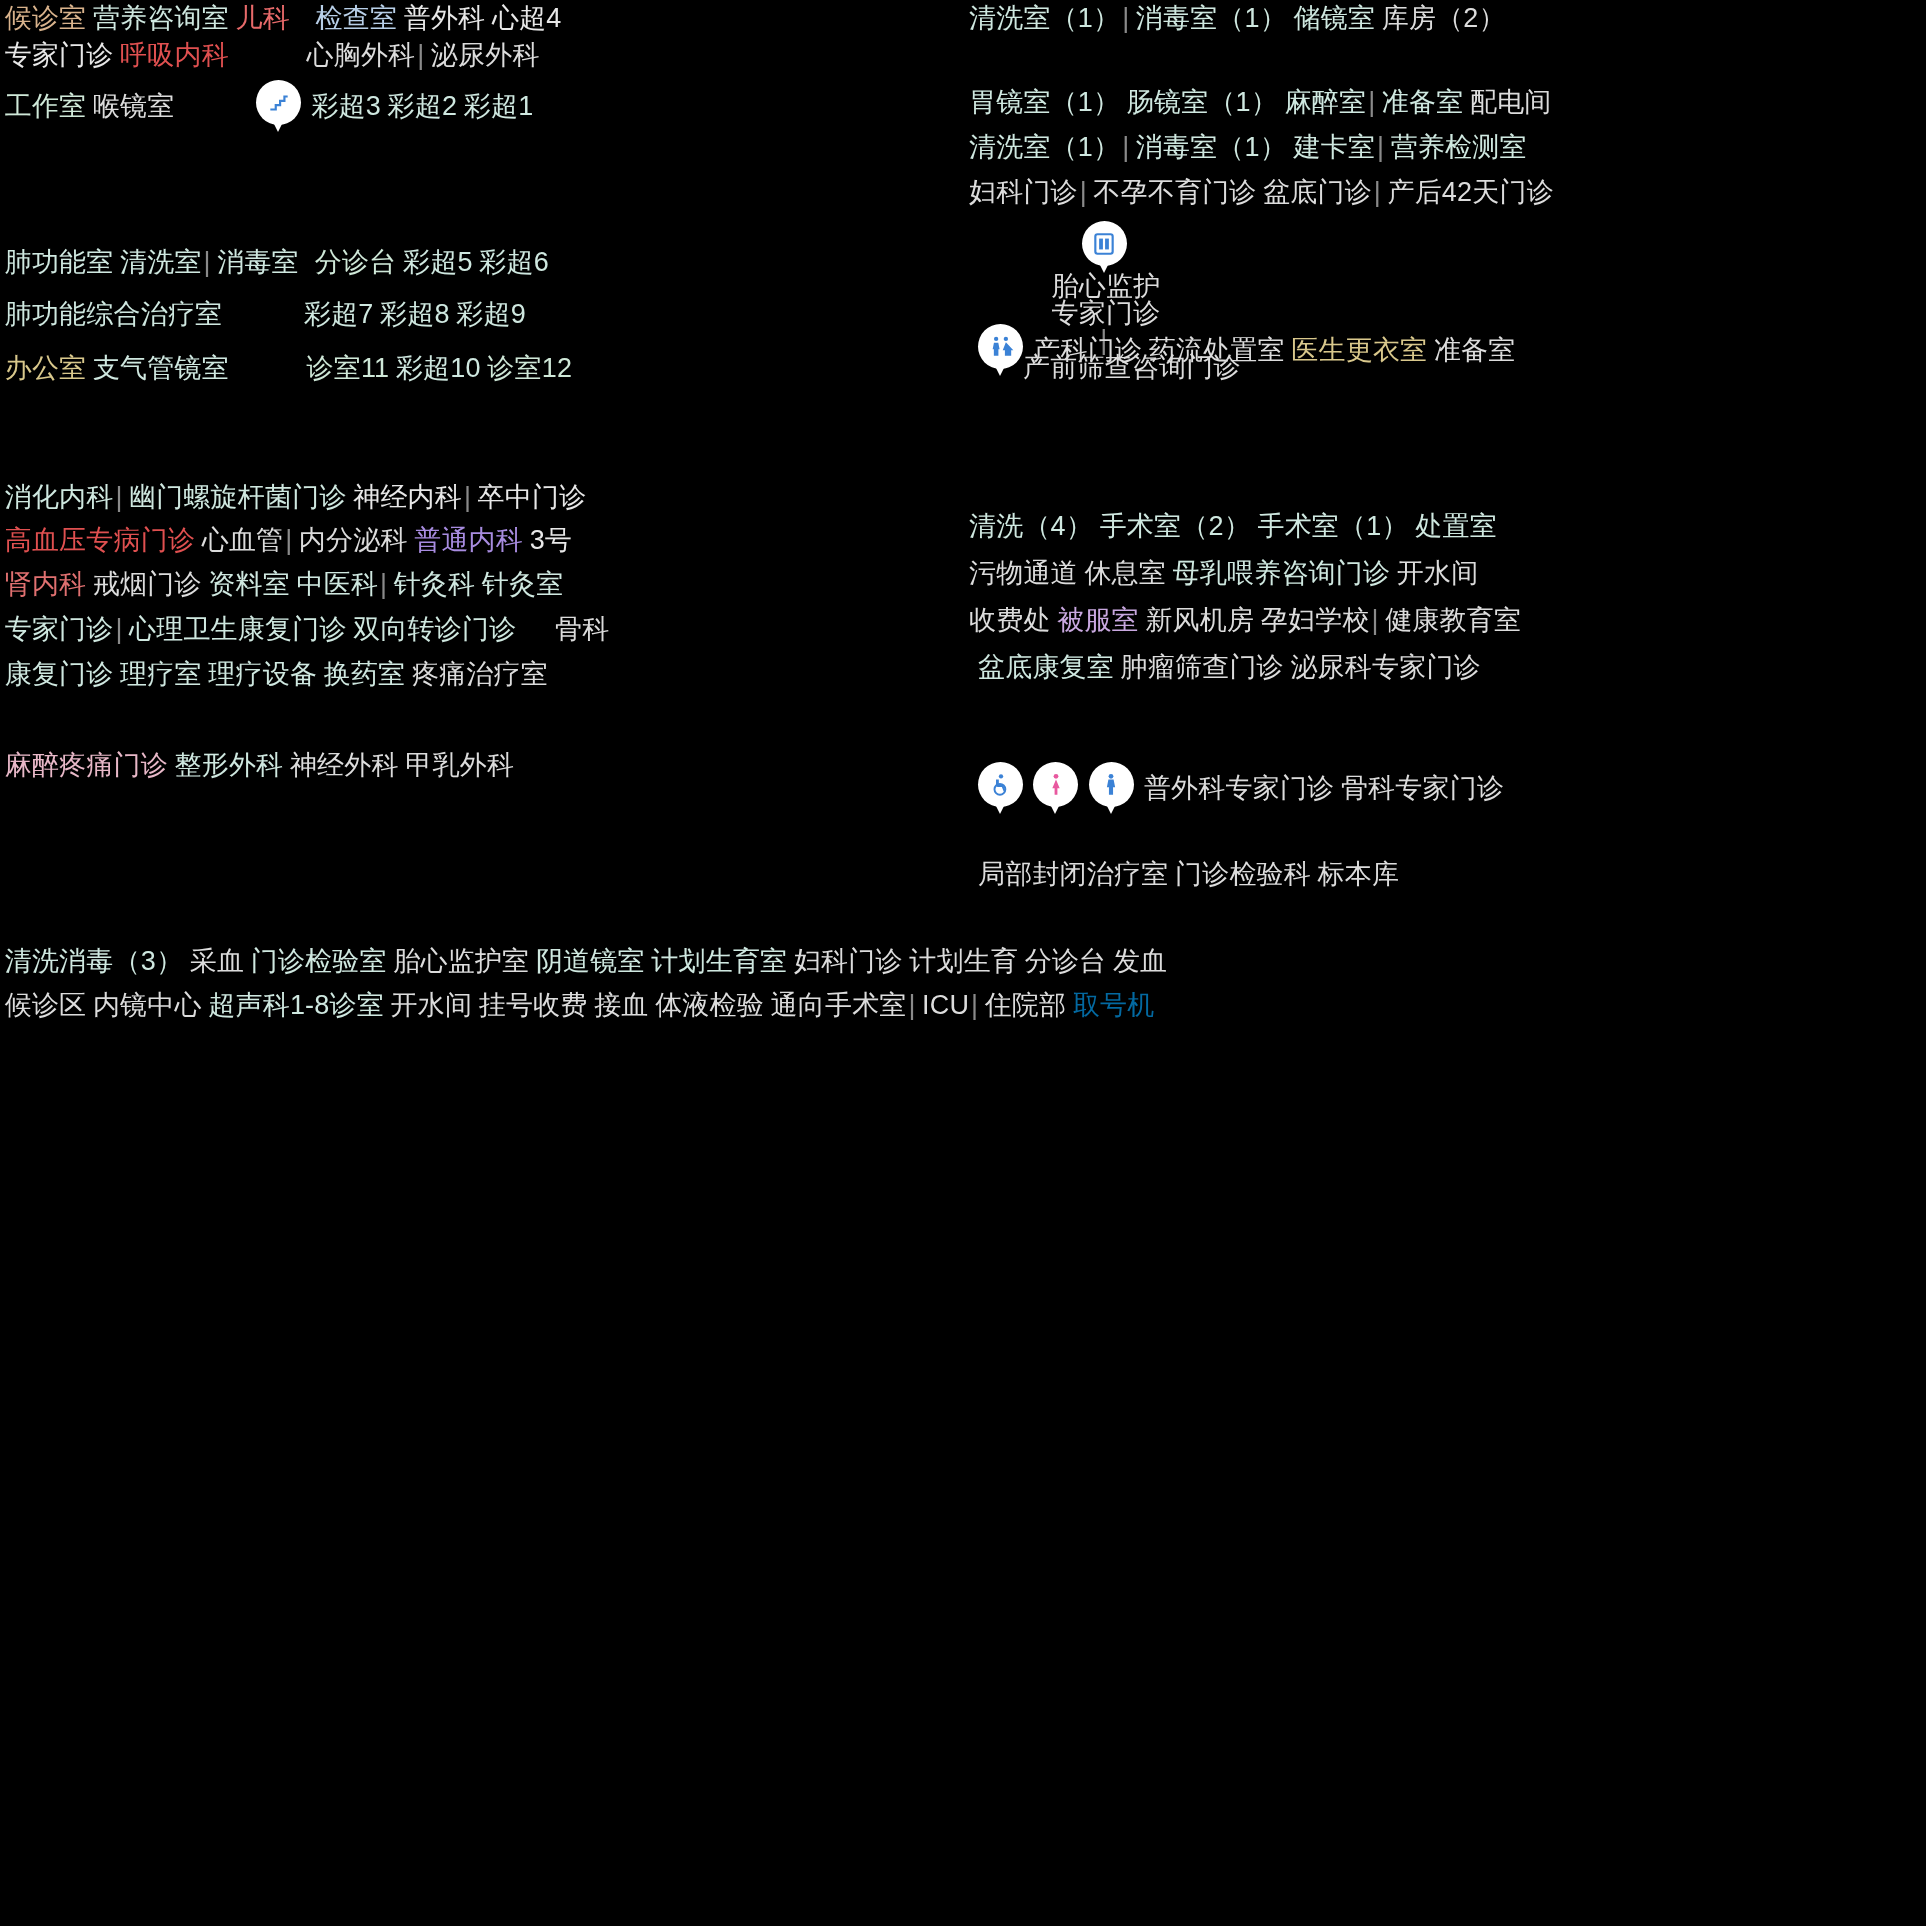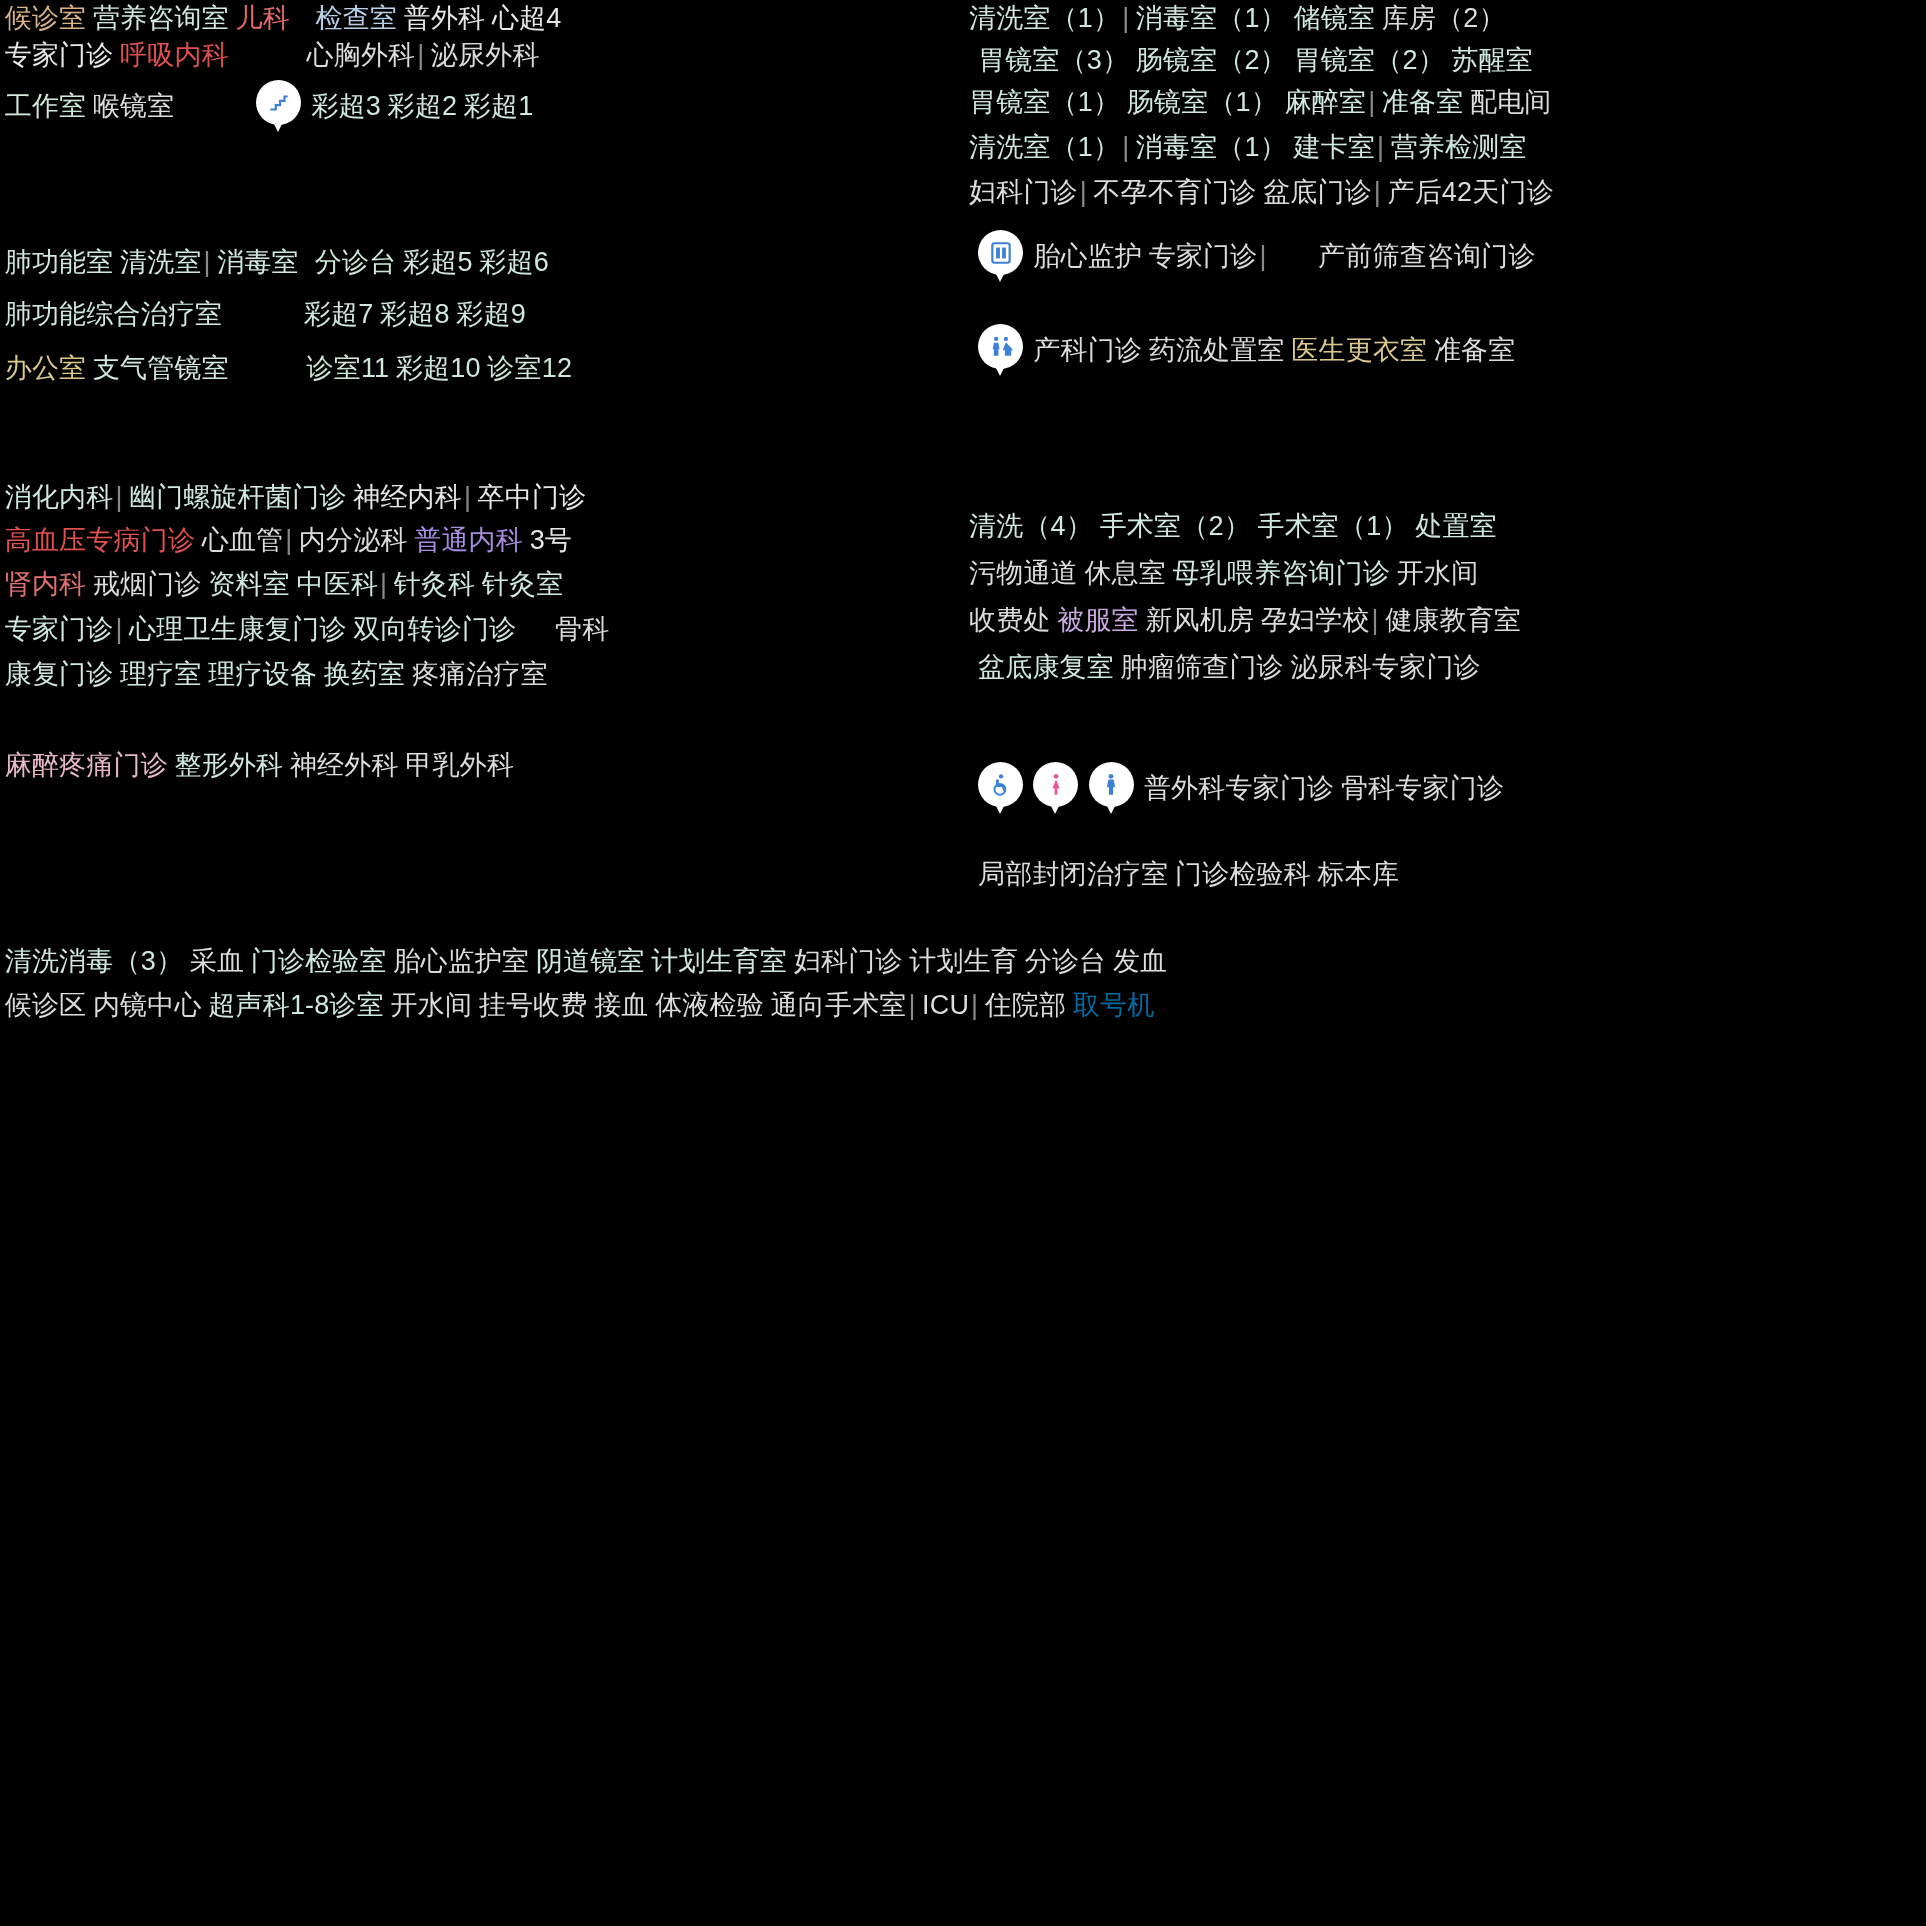--- a/index.html
+++ b/index.html
@@ -186,12 +186,6 @@
       <span class="lbl" style="color: rgb(207, 232, 224);">储镜室</span>
       <span class="lbl" style="color: rgb(220, 220, 220);">库房（2）</span>
     </div>
-    <div class="row" style="left: 978px; top: 47px;">
-      <span class="lbl" style="color: rgb(207, 232, 224);">胃镜室（3）</span>
-      <span class="lbl" style="color: rgb(207, 232, 224);">肠镜室（2）</span>
-      <span class="lbl" style="color: rgb(207, 232, 224);">胃镜室（2）</span>
-      <span class="lbl" style="color: rgb(207, 232, 224);">苏醒室</span>
-    </div>
     <div class="row" style="left: 969px; top: 89px;">
       <span class="lbl" style="color: rgb(207, 232, 224);">胃镜室（1）</span>
       <span class="lbl" style="color: rgb(207, 232, 224);">肠镜室（1）</span>

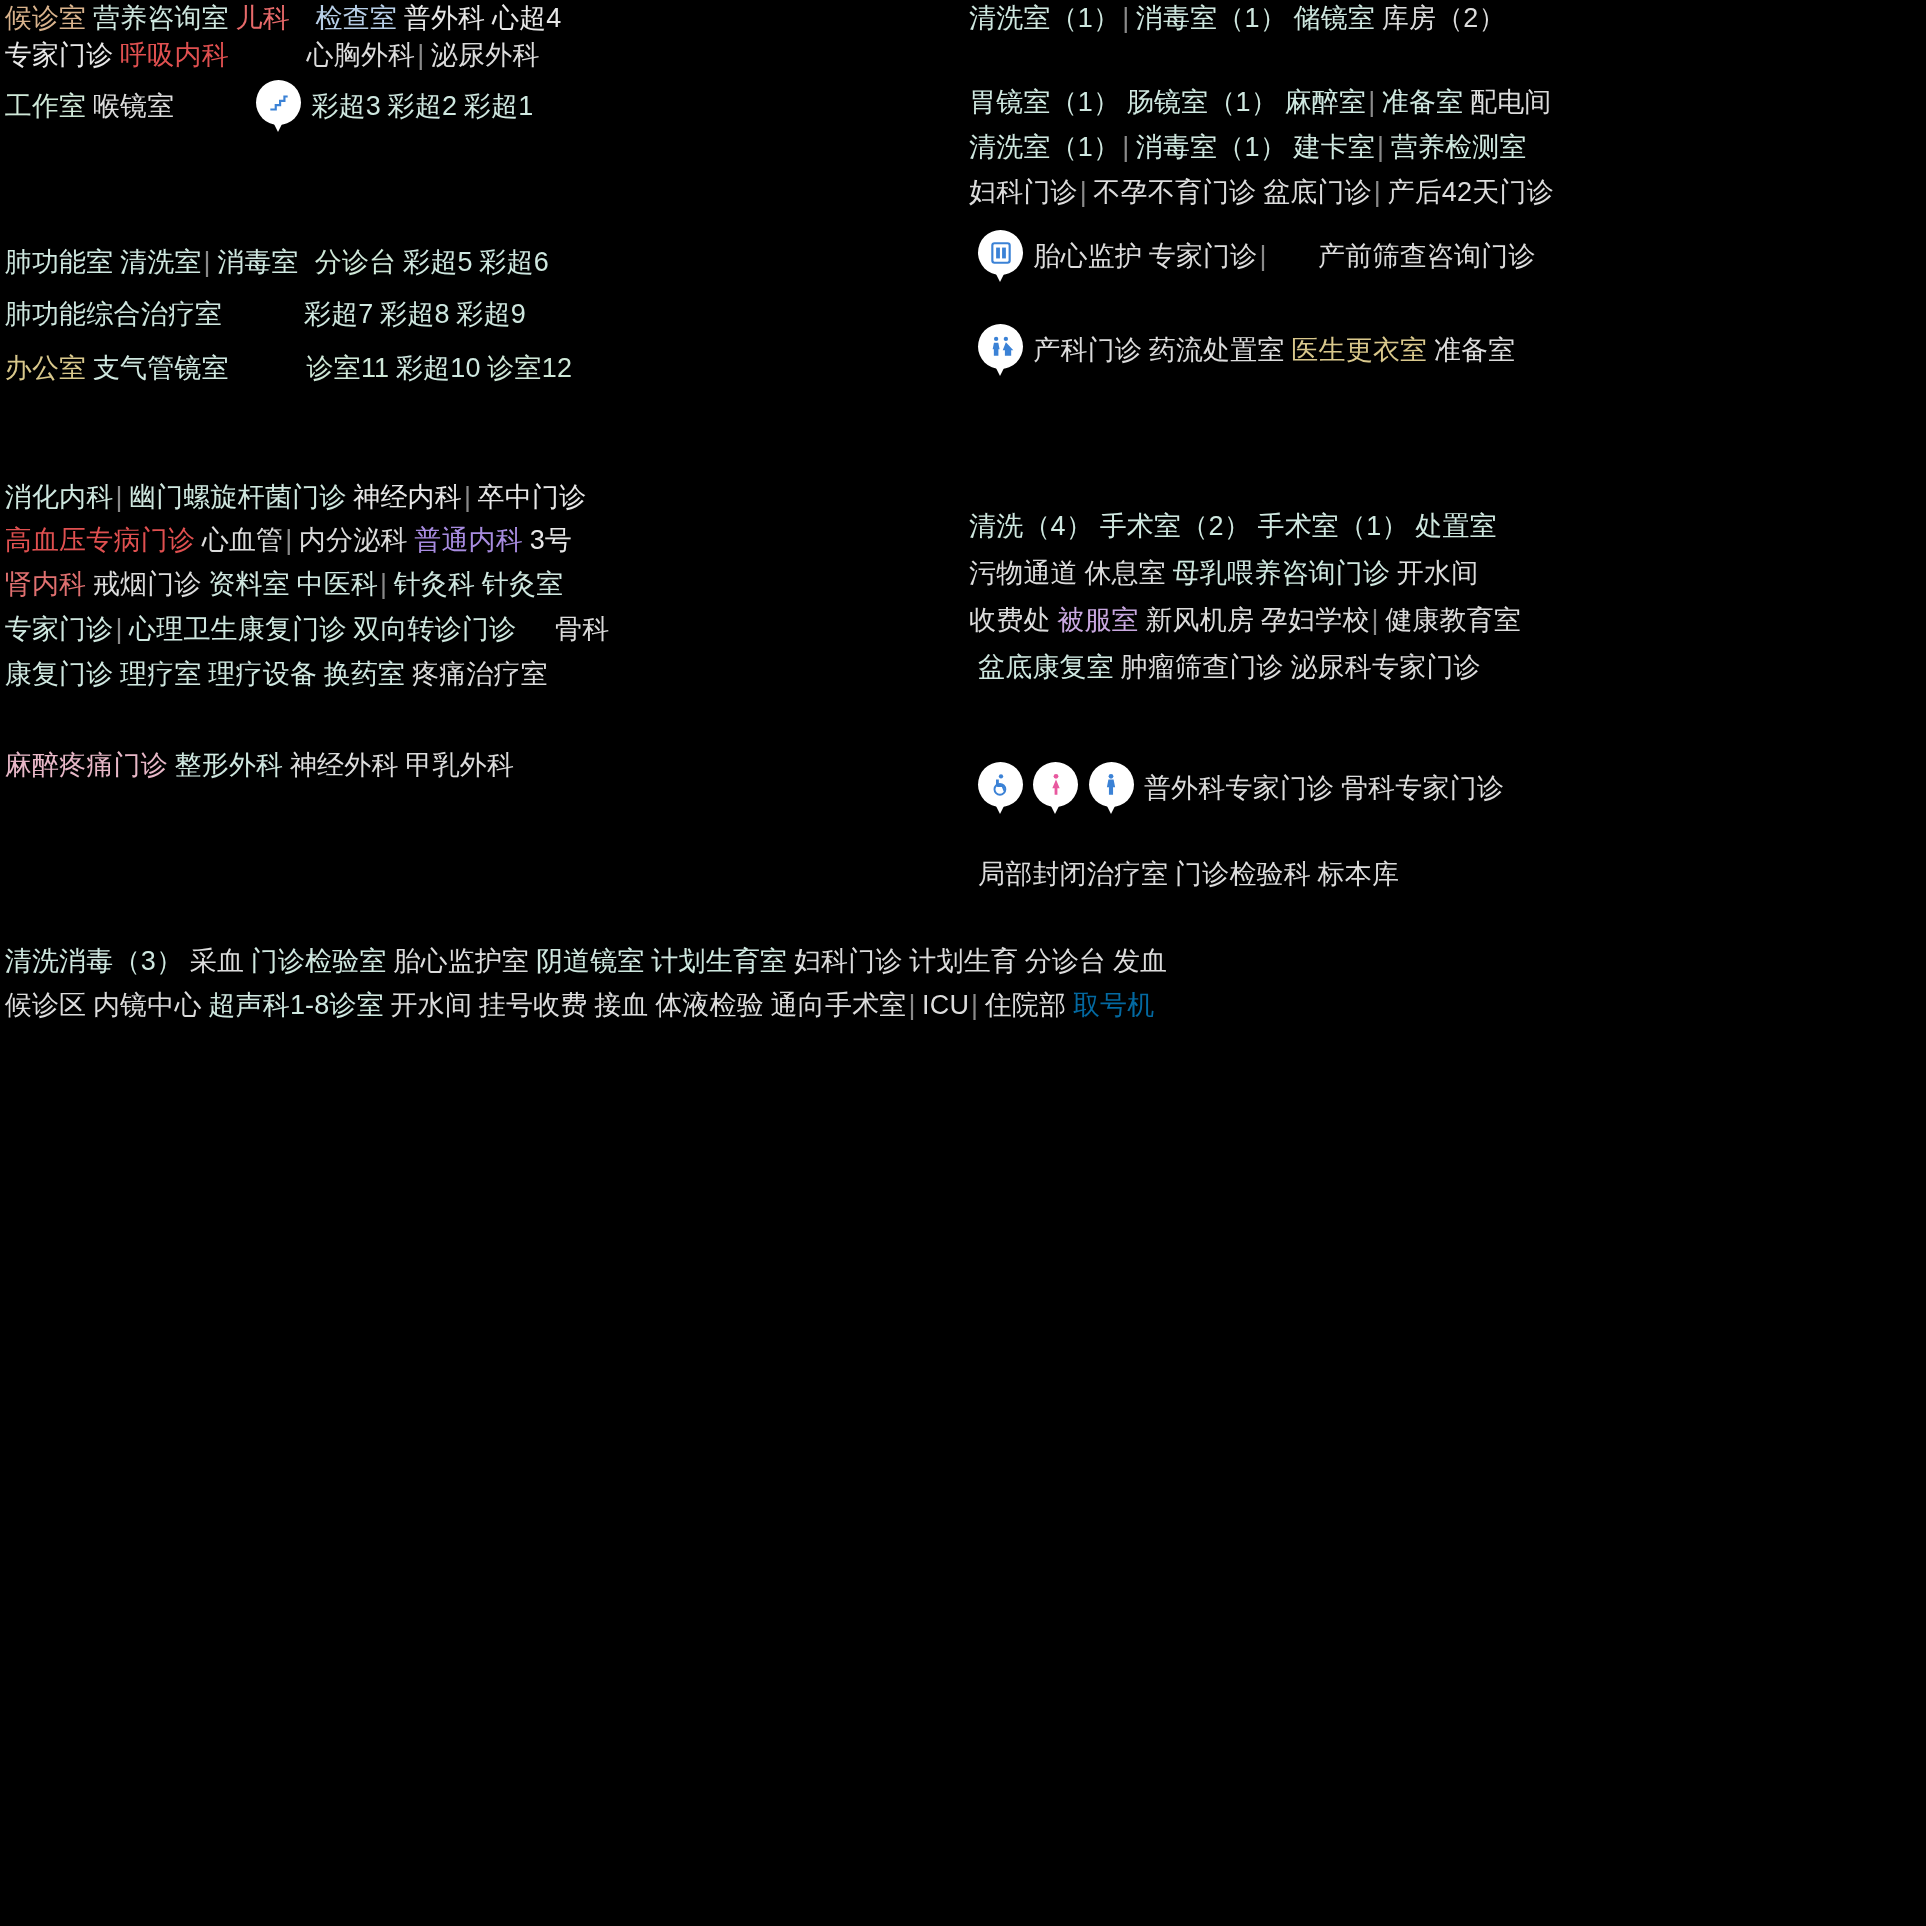--- a/index.html
+++ b/index.html
@@ -210,7 +210,7 @@
       <span class="sep" style="color: rgb(138, 138, 138);">|</span>
       <span class="lbl" style="color: rgb(220, 220, 220);">产后42天门诊</span>
     </div>
-    <div class="row" style="left: 978px; top: 230px;">
+    <div class="row" style="left: 978px; top: 221px; flex-direction: column;">
       <div class="pin">
         <div class="tail"></div>
         <div class="bubble"></div>

